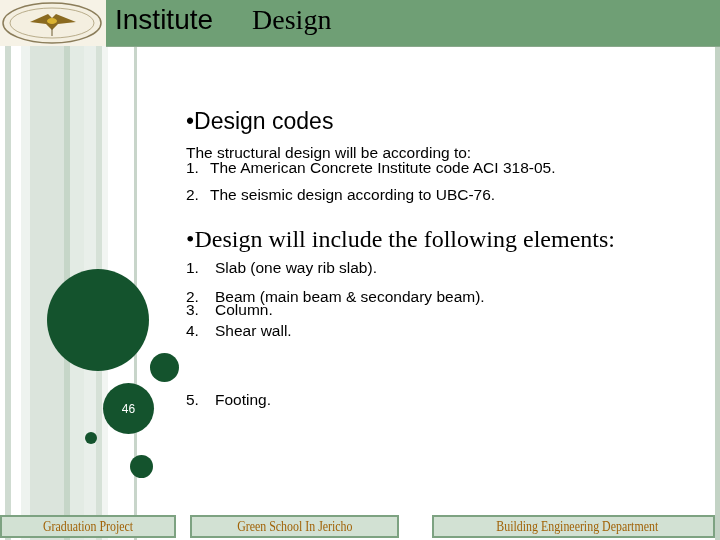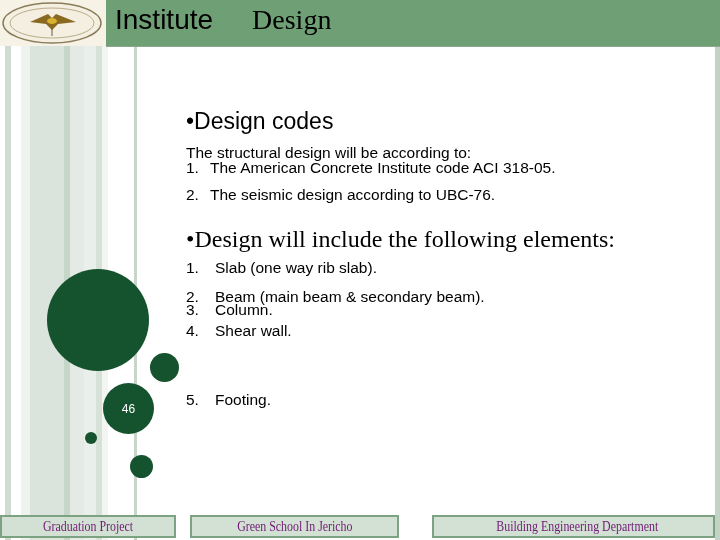--- a/index.html
+++ b/index.html
@@ -17,7 +17,7 @@
   .h2 { position:absolute; left:186px; top:226px; font-size:24px; font-family:"Liberation Serif", serif; color:#000; white-space:nowrap; }
   .li { position:absolute; left:186px; font-size:15.5px; color:#000; white-space:nowrap; }
   .li .n { display:inline-block; width:29px; }
-  .footer-box { position:absolute; top:515px; height:23px; background:#d2e1d3; border:2px solid #7da281; box-sizing:border-box; font-family:"Liberation Serif", serif; font-size:14px; color:#701a75; display:flex; align-items:center; justify-content:center; white-space:nowrap; transform-origin:center; }
+  .footer-box { position:absolute; top:515px; height:23px; background:#d2e1d3; border:2px solid #7da281; box-sizing:border-box; font-family:"Liberation Serif", serif; font-size:14px; color:#a16207; display:flex; align-items:center; justify-content:center; white-space:nowrap; transform-origin:center; }
   .footer-box span { display:inline-block; transform:scaleX(0.85); }
 </style>
 </head>

